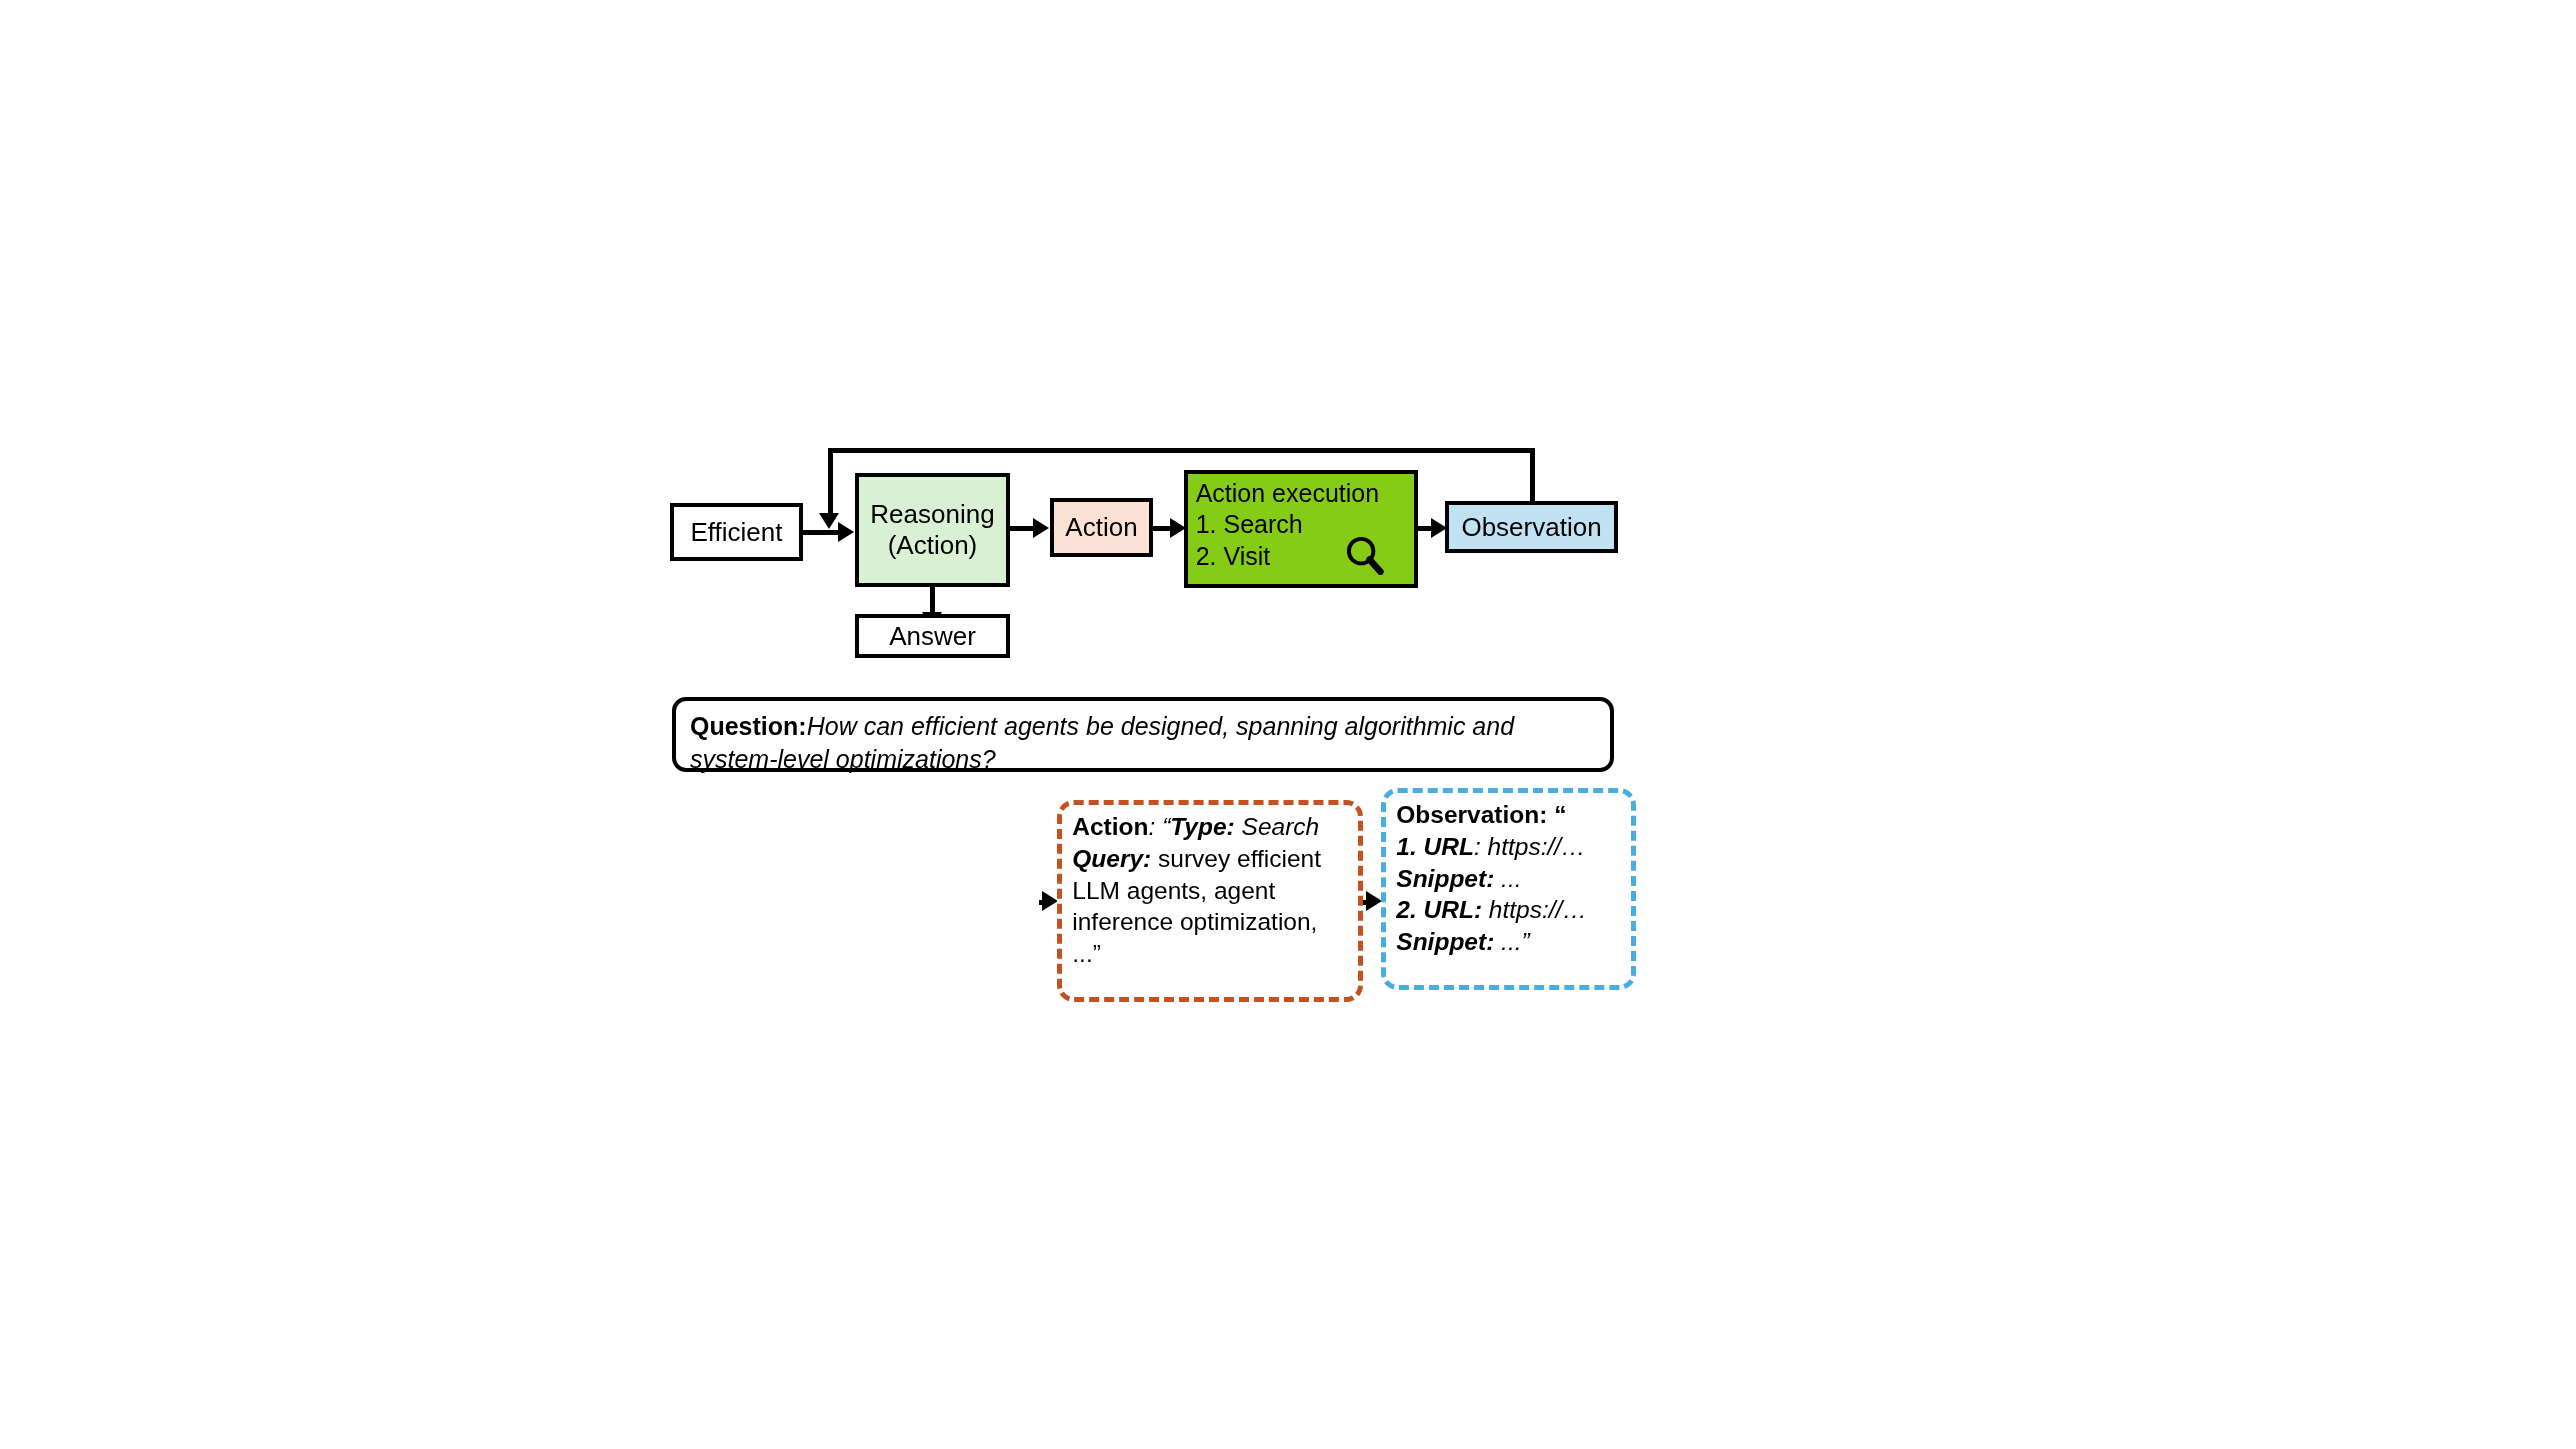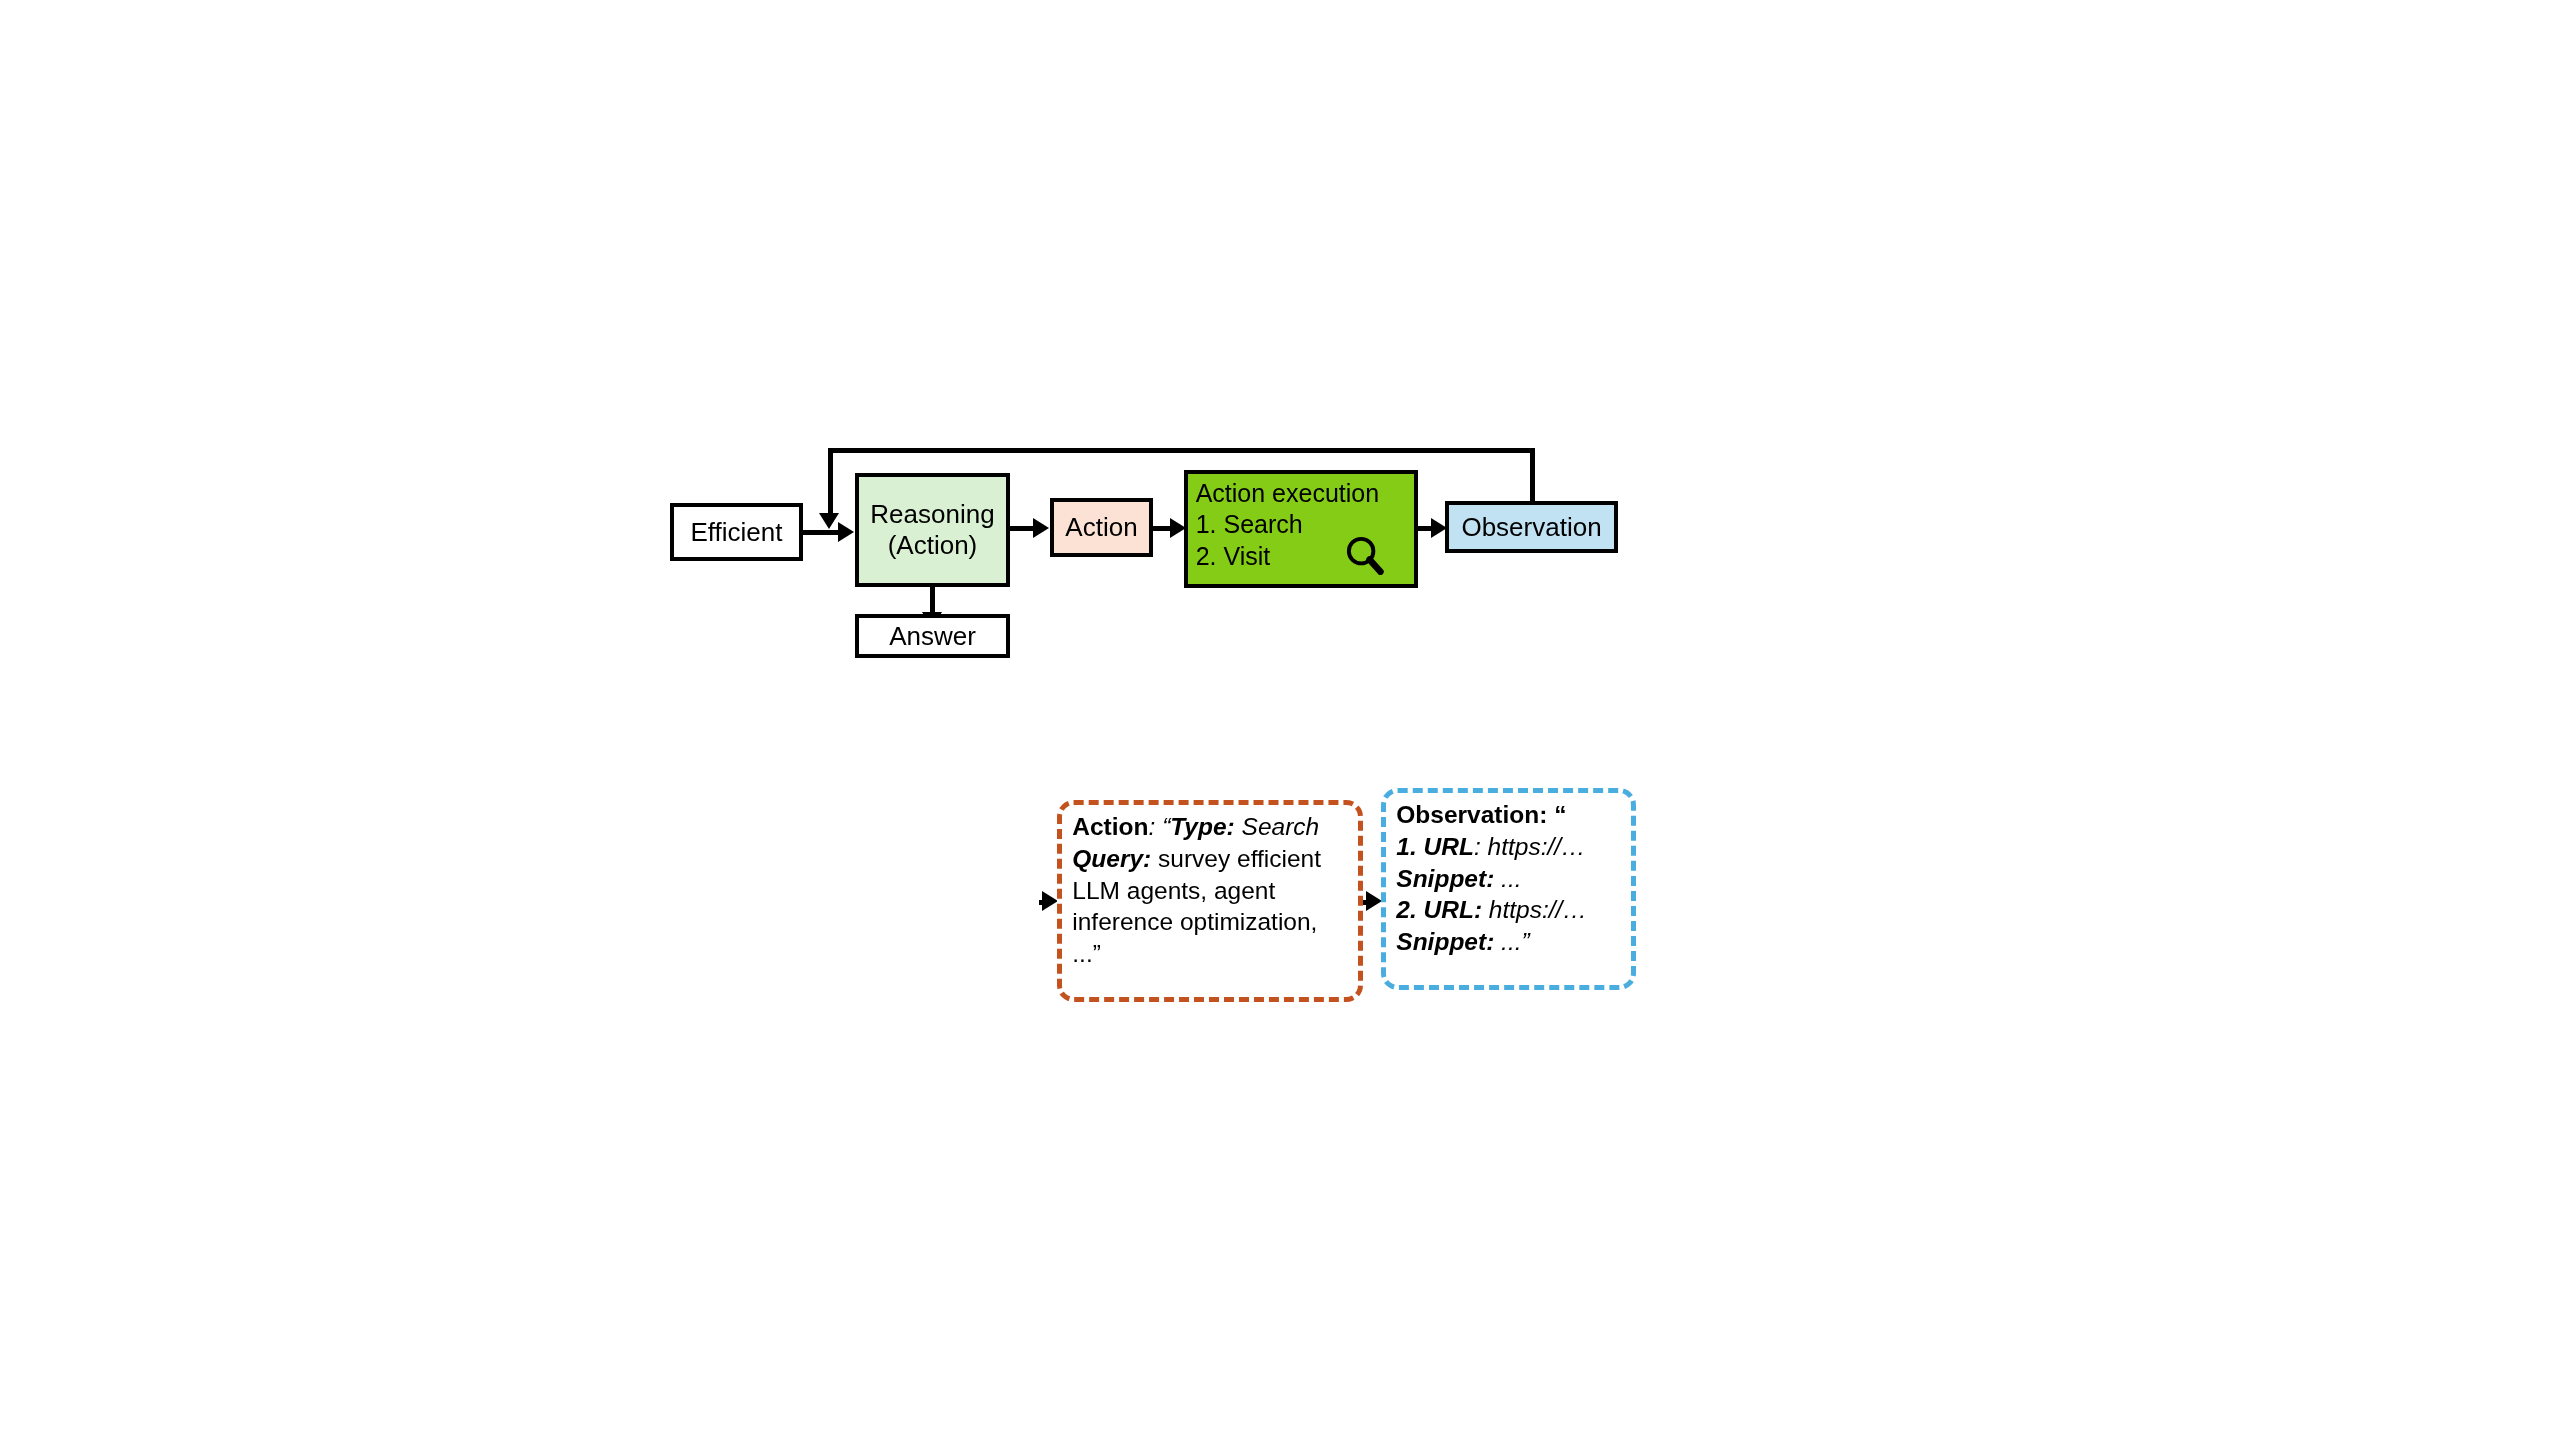--- a/index.html
+++ b/index.html
@@ -127,6 +127,9 @@
     <span>Answer</span>
   </div>
 
+  <div class="qbubble">
+    <b>Question:</b><span>How can efficient agents be designed, spanning algorithmic and system-level optimizations?</span>
+  </div>
 
 
   <div class="ln hl arrow-small" style="left:1039px;top:900px;width:6.4px;"></div>

